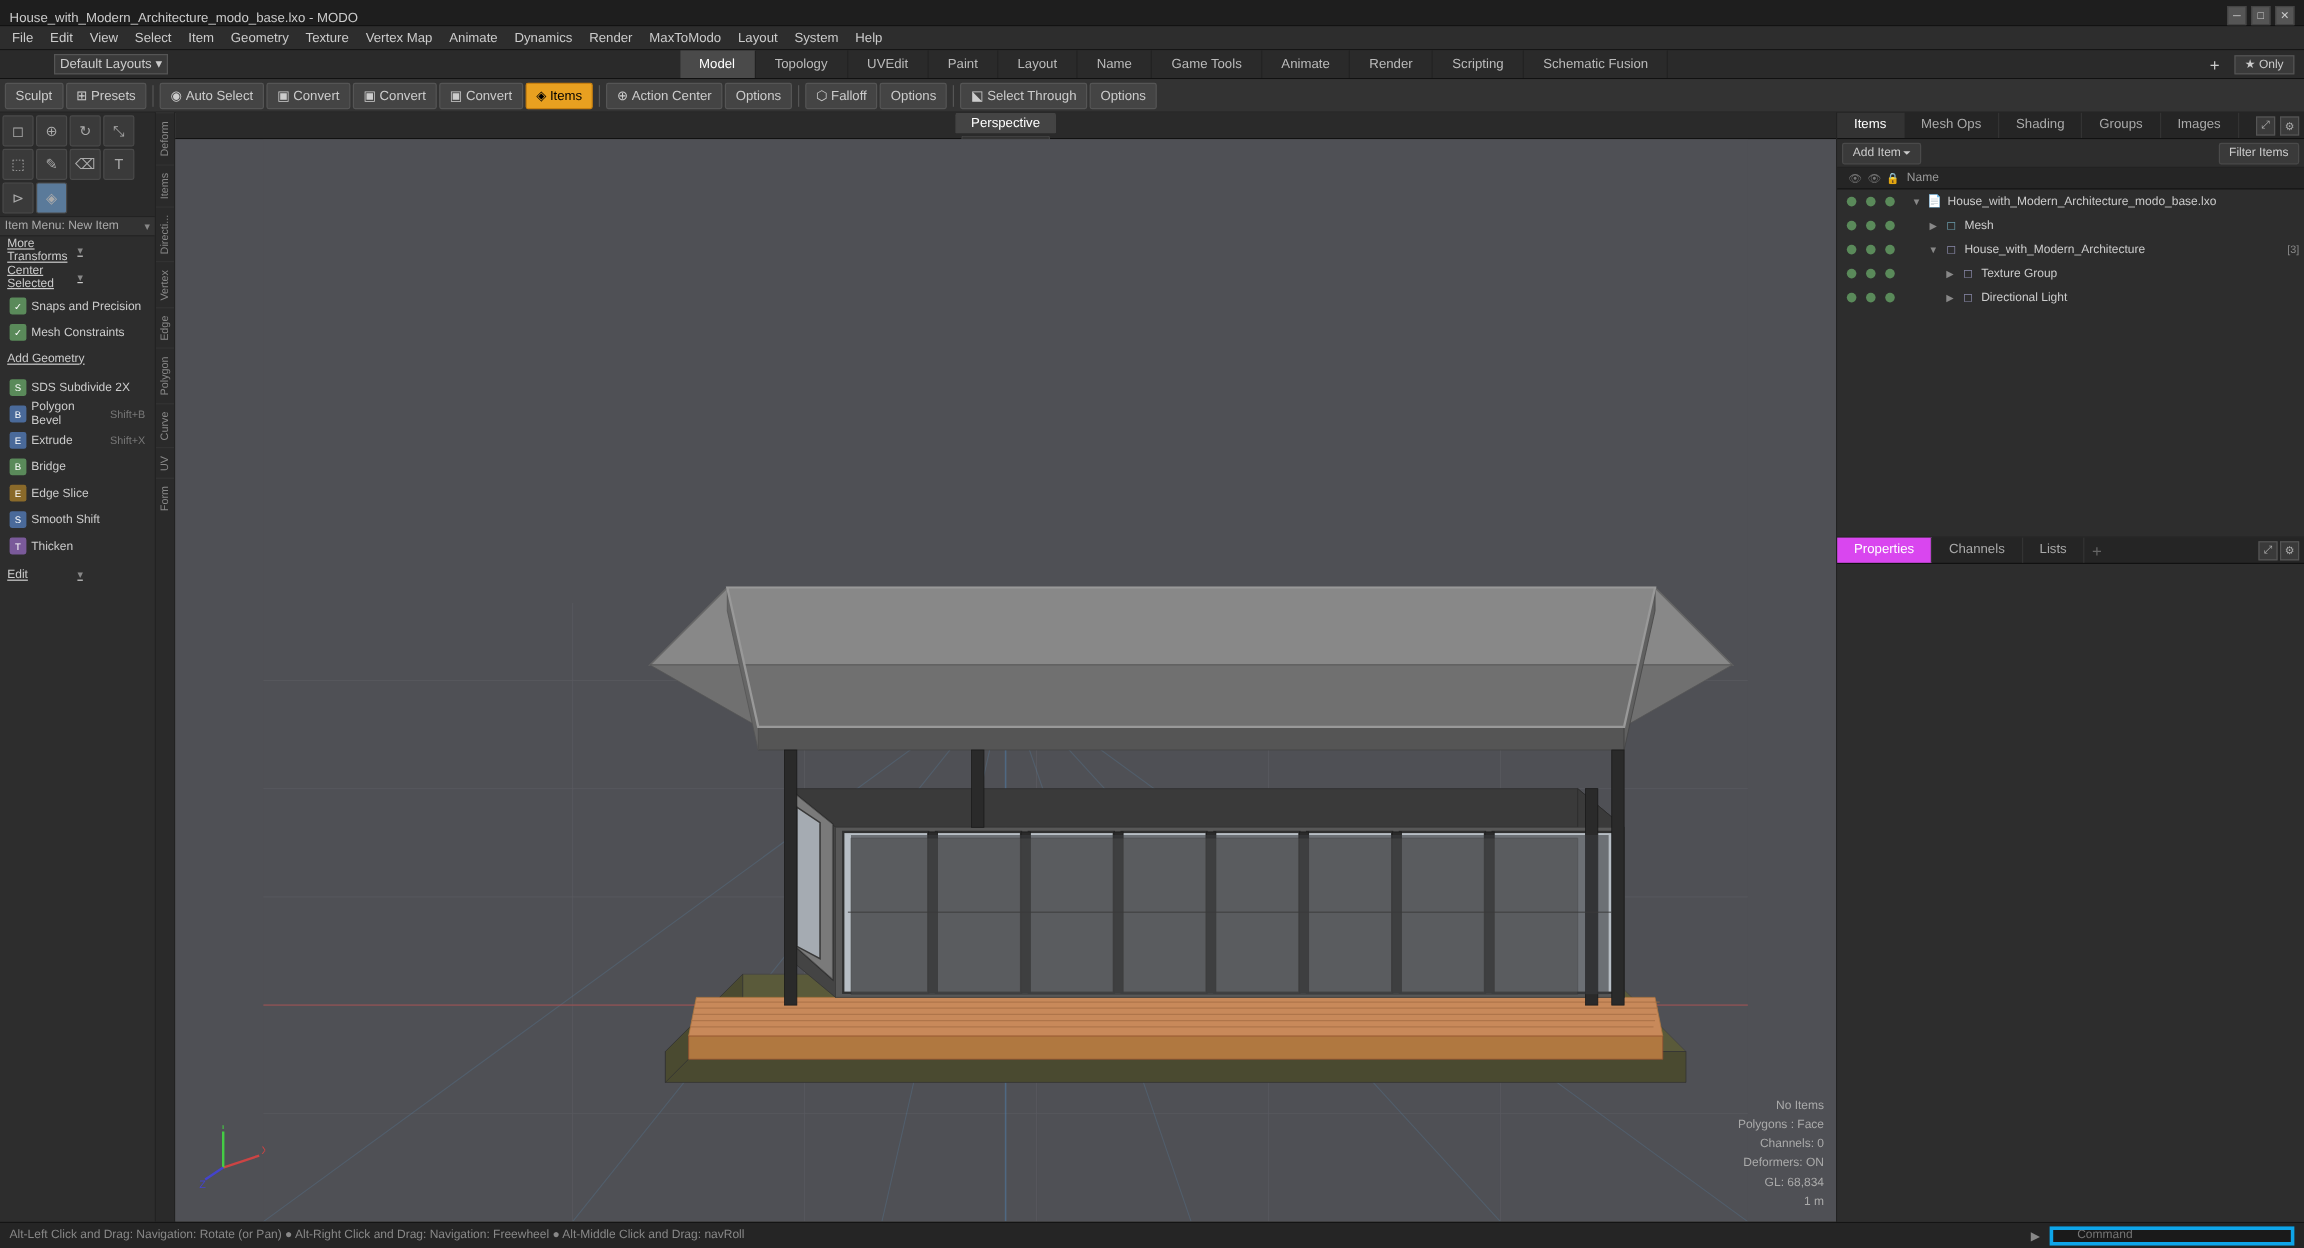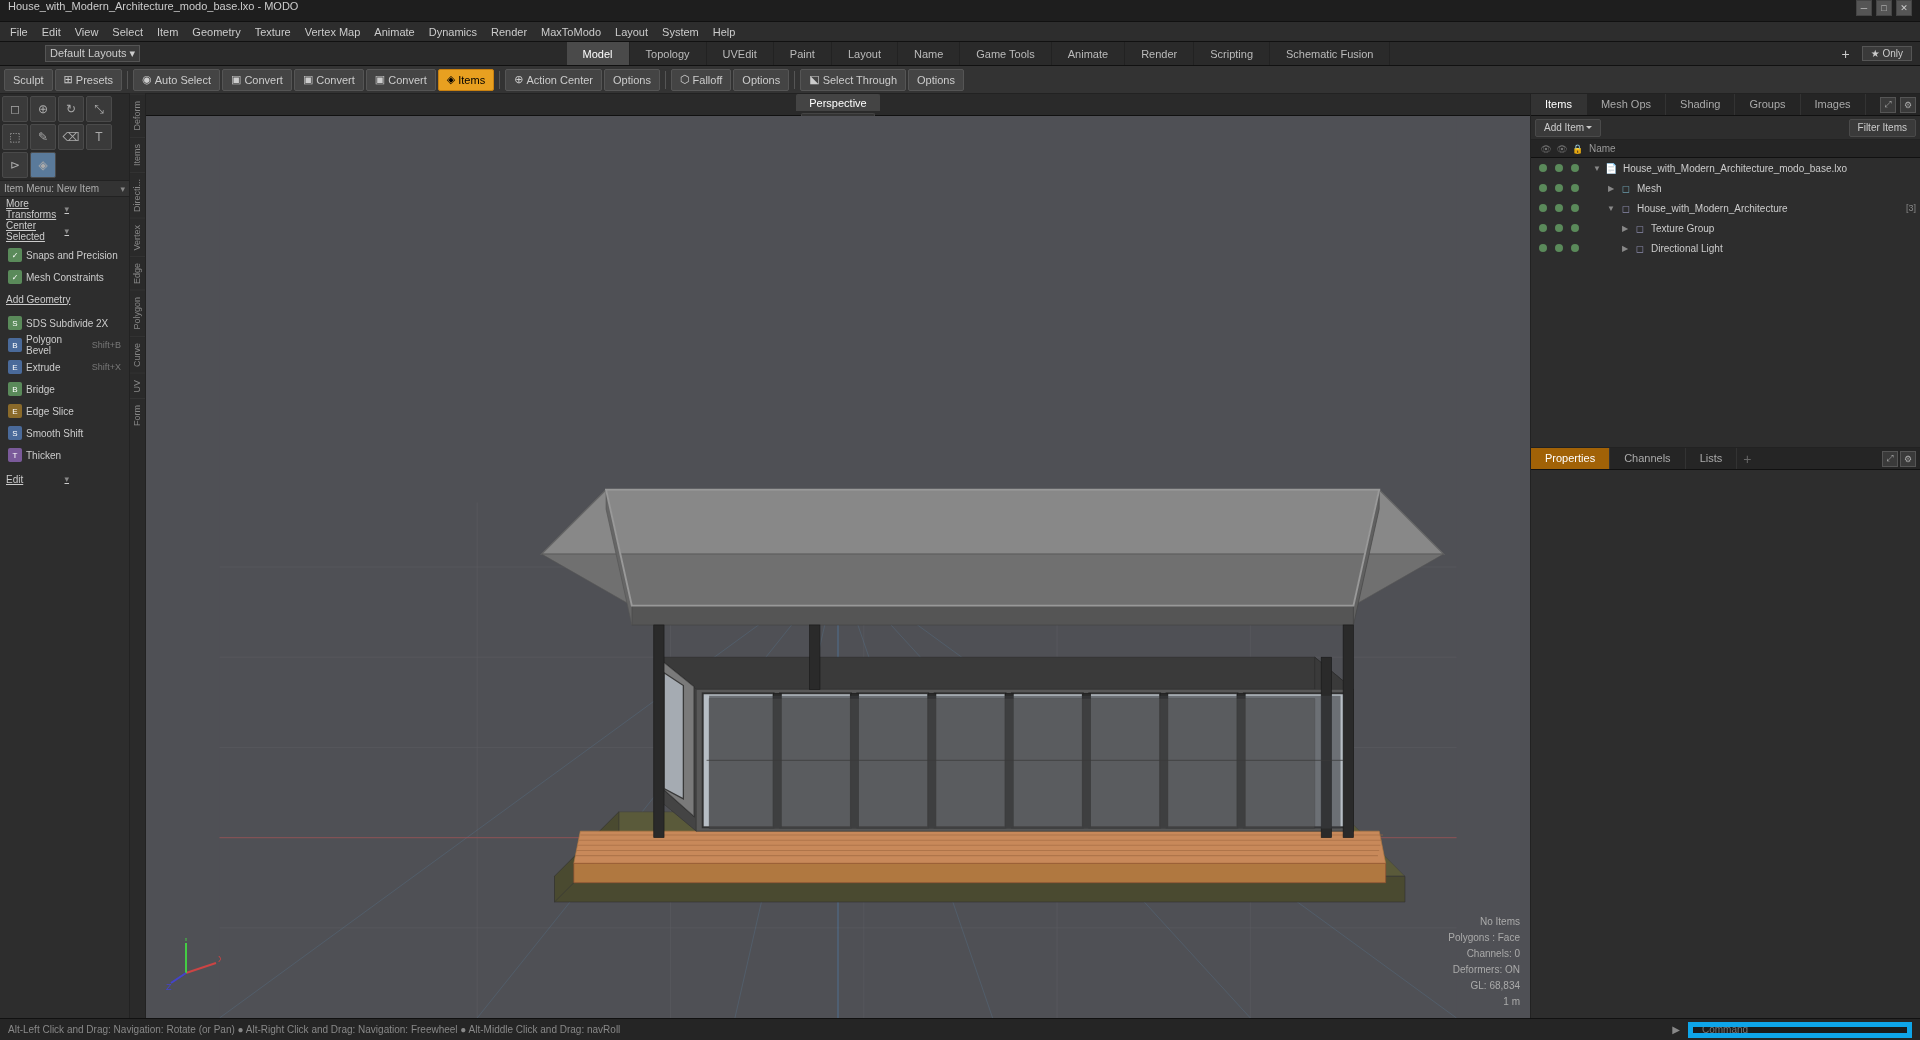--- a/index.html
+++ b/index.html
@@ -18,7 +18,7 @@
       height: 22px;
       background: #1e1e1e;
       display: flex;
-      align-items: flex-start;
+      align-items: flex-end;
       justify-content: space-between;
       padding: 0 8px;
       border-bottom: 1px solid #111;

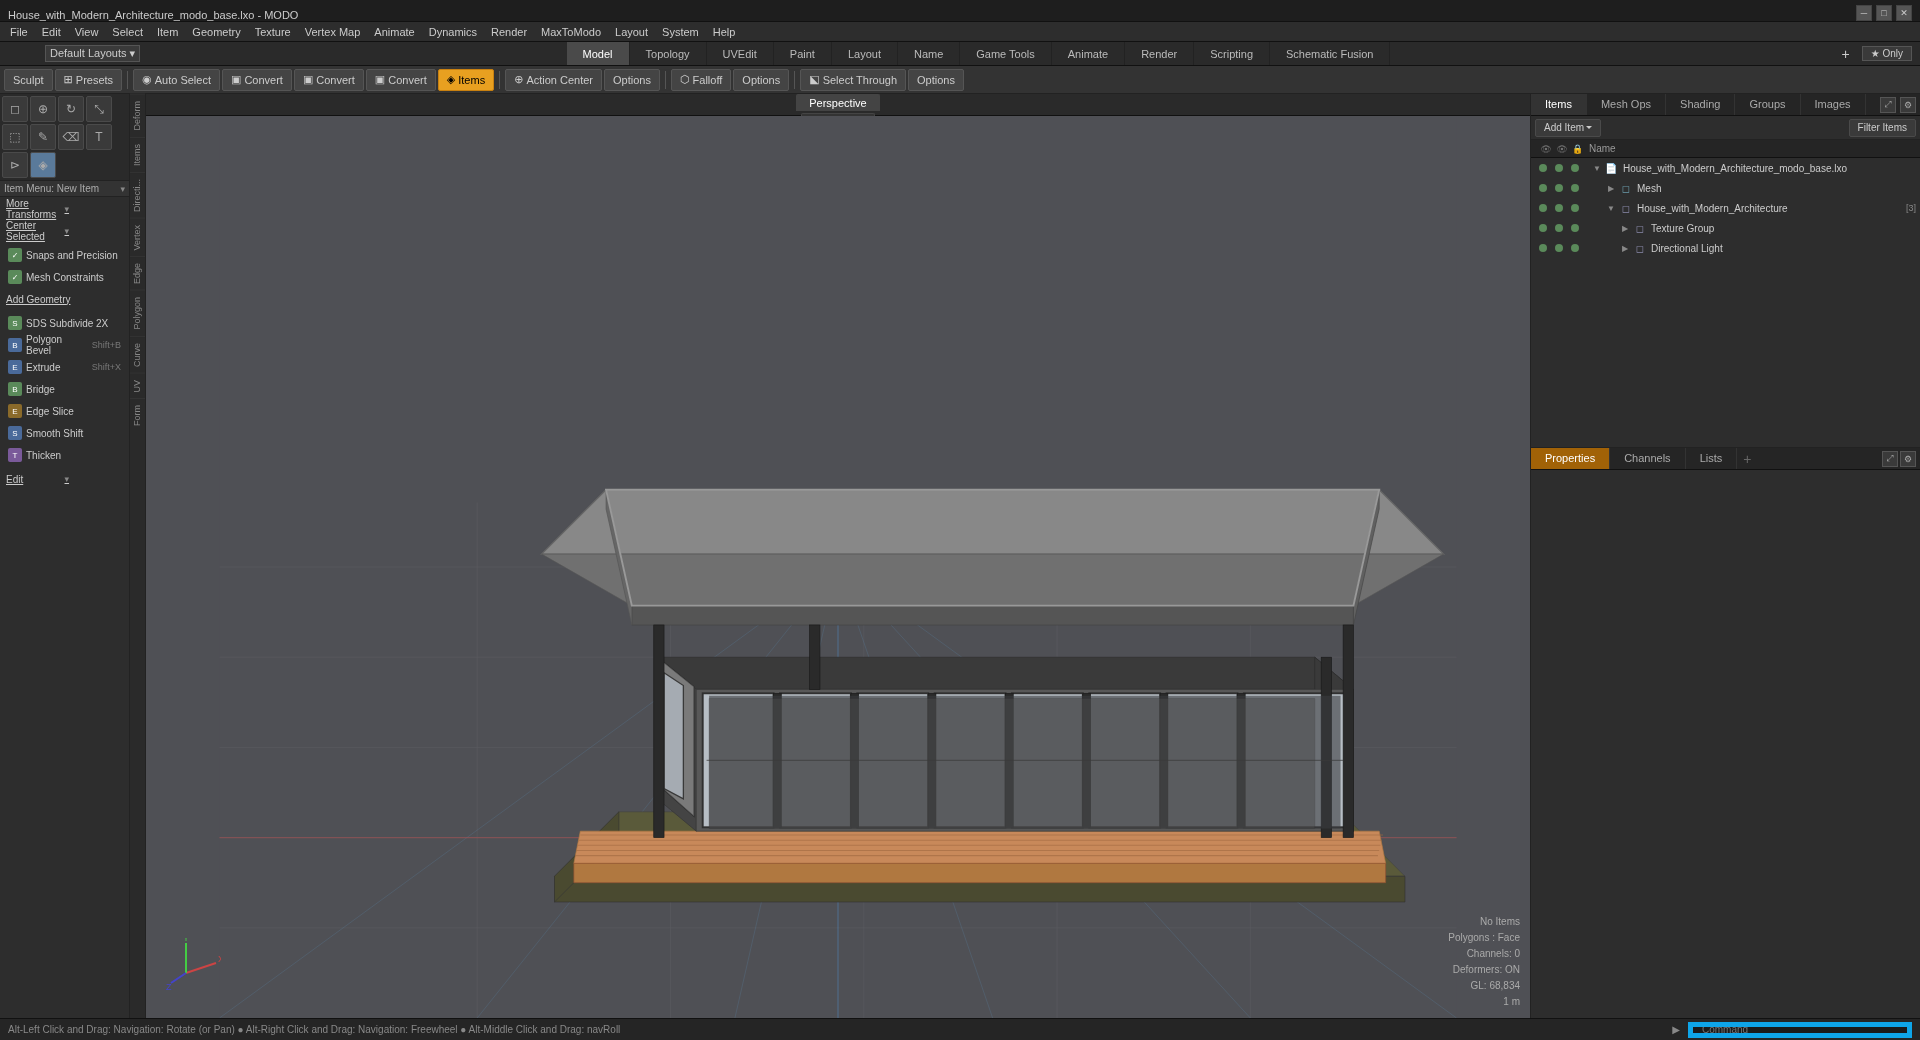--- a/index.html
+++ b/index.html
@@ -573,7 +573,7 @@
     }
     .rb-tab.active {
       color: #fff;
-      background: #a16207;
+      background: #d946ef;
     }
     .rb-tab-plus {
       display: flex;

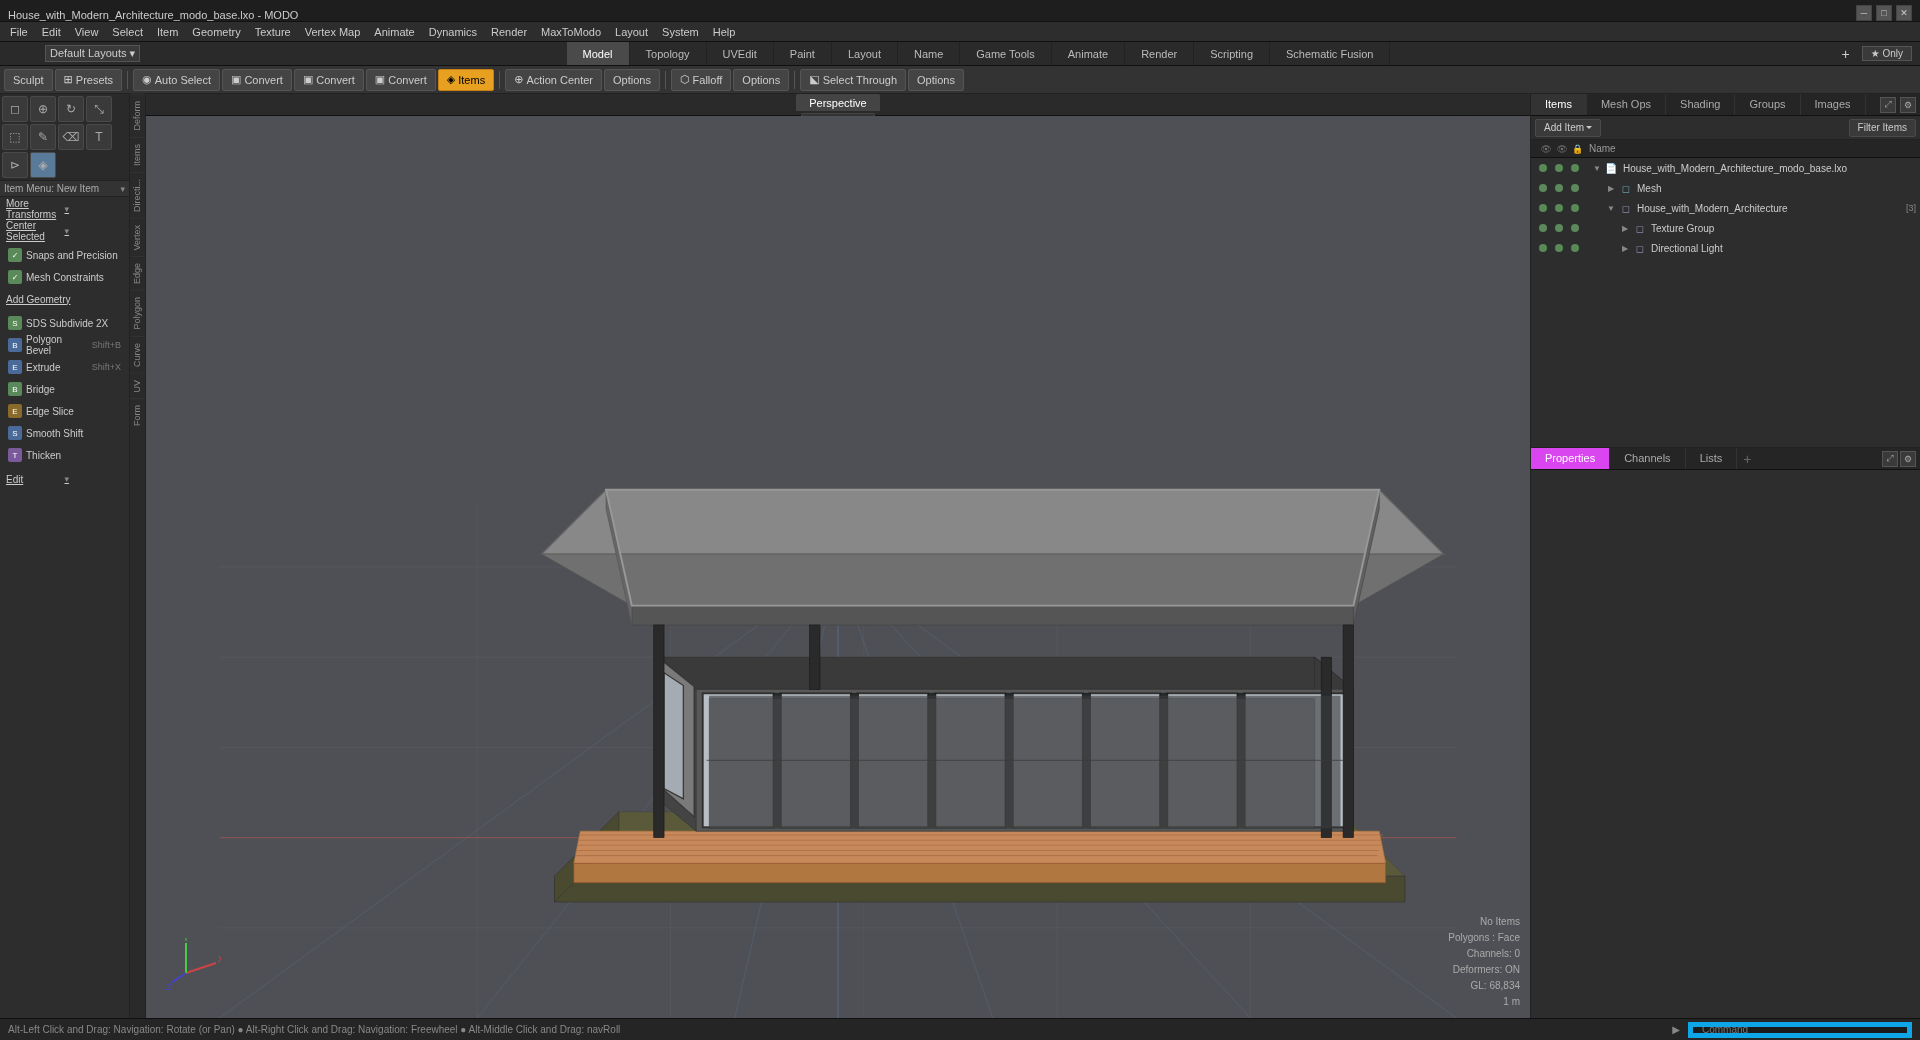--- a/index.html
+++ b/index.html
@@ -610,13 +610,13 @@
       gap: 8px;
     }
     .cmd-box {
-      width: 224px;
+      width: 204px;
       height: 16px;
       background: #1a1a1a;
-      border: 5px solid #0ea5e9;
+      border: 3px solid #0ea5e9;
       color: #888;
       font-size: 10px;
-      padding: 0 9px;
+      padding: 0 20px;
     }
 
     

